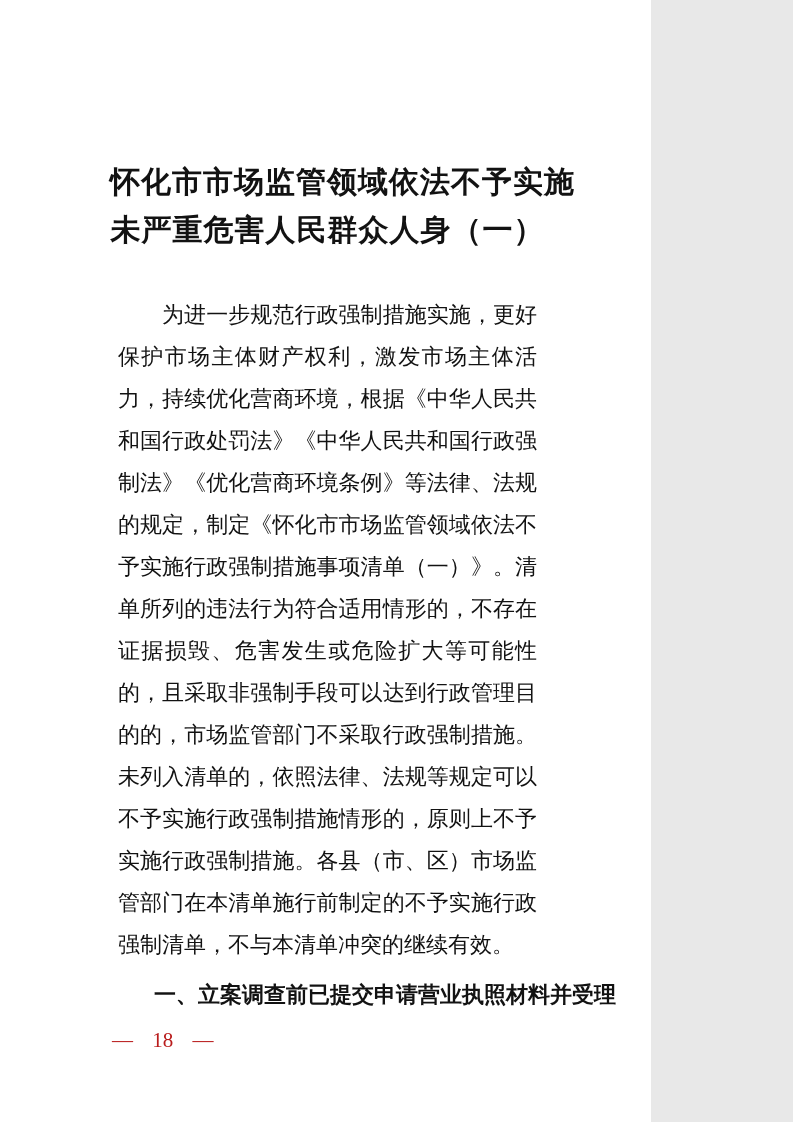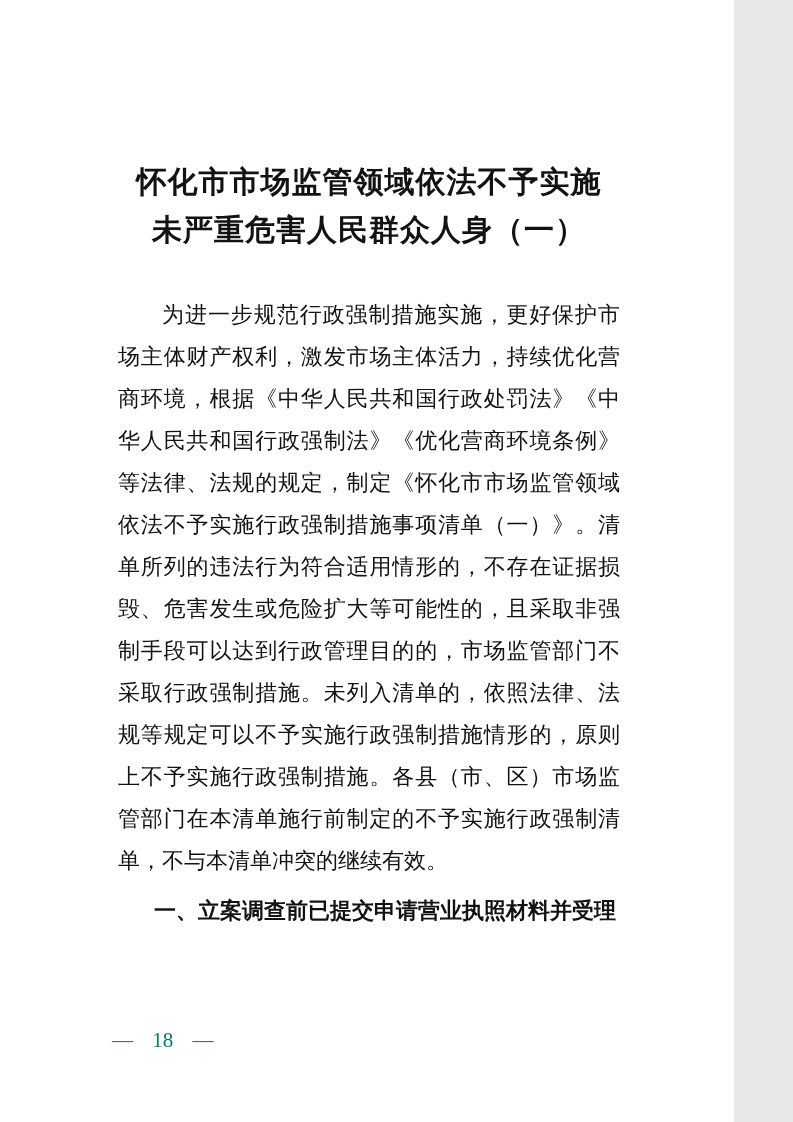--- a/index.html
+++ b/index.html
@@ -12,7 +12,7 @@
   }
   .page {
     position: relative;
-    width: 734px;
+    width: 651px;
     height: 1122px;
     background: #ffffff;
     color: #121212;

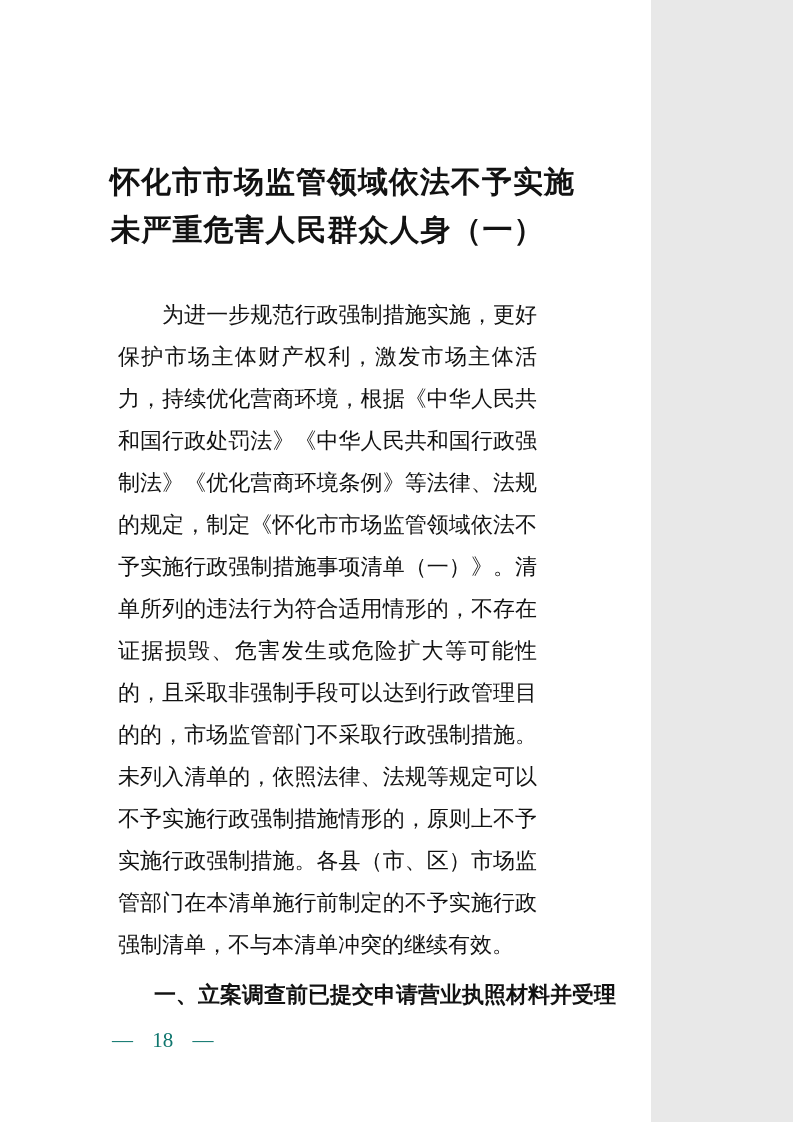--- a/index.html
+++ b/index.html
@@ -61,7 +61,7 @@
     font-family: "Liberation Serif", "DejaVu Serif", serif;
     font-size: 21px;
     line-height: 28px;
-    color: #0f766e;
+    color: #b91c1c;
   }
   .page-footer .dash {
     display: inline-block;

